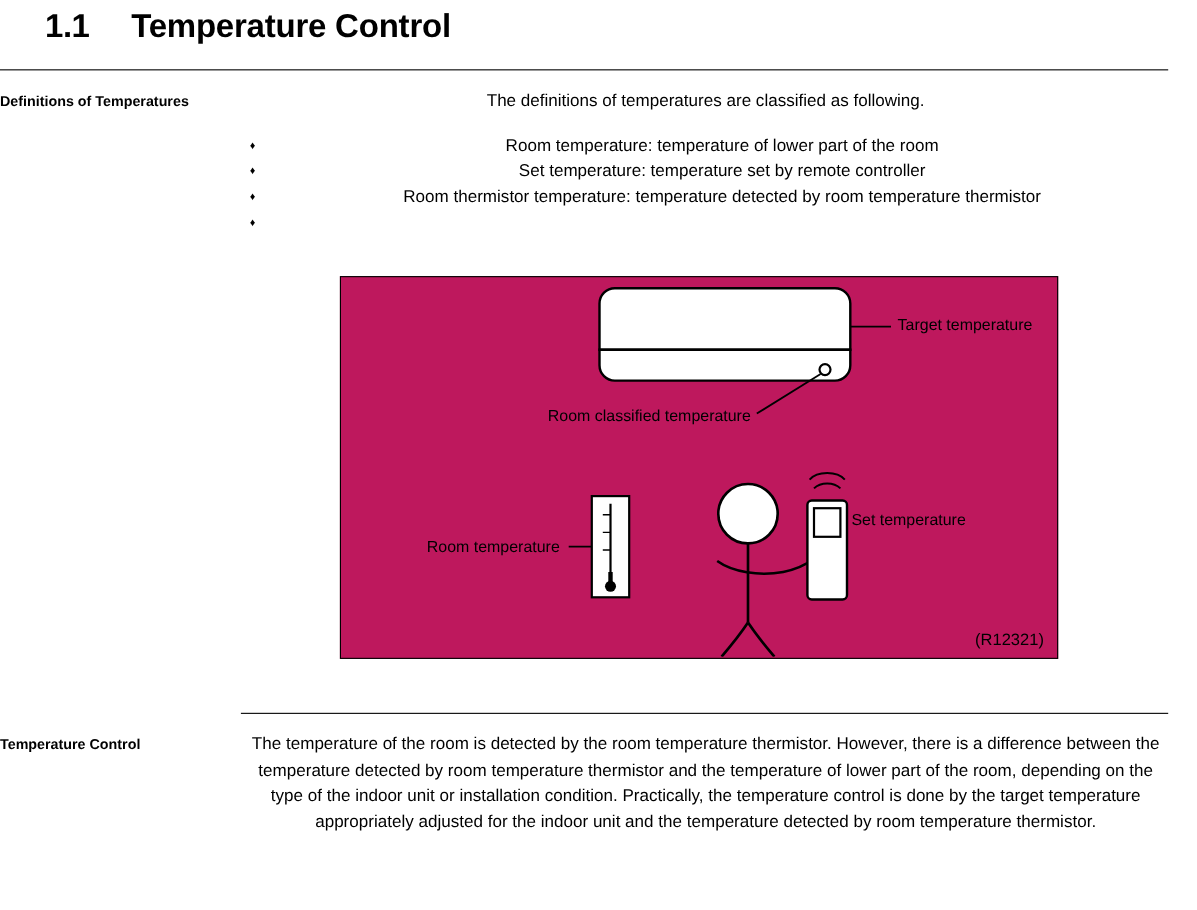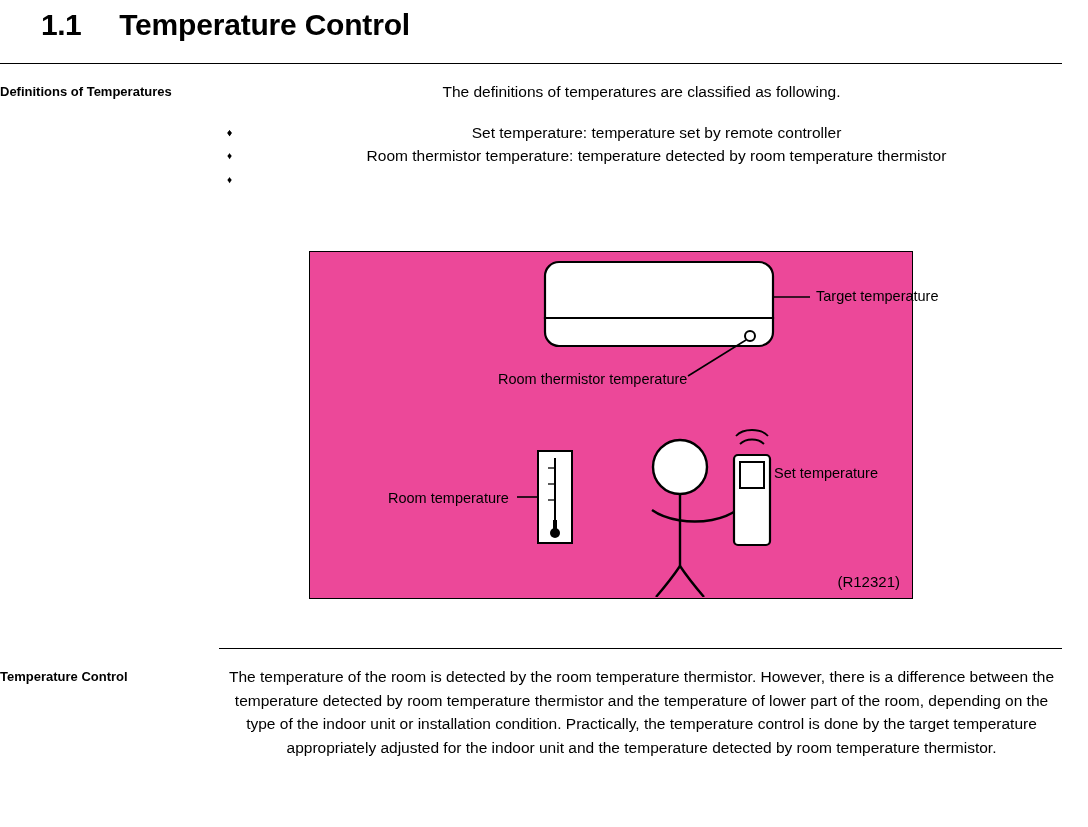--- a/index.html
+++ b/index.html
@@ -152,6 +152,7 @@
     <ul class="bullets">
       <li>
         <span class="bul">♦</span>
+        <span>Room temperature: temperature of lower part of the room</span>
       </li>
       <li>
         <span class="bul">♦</span>

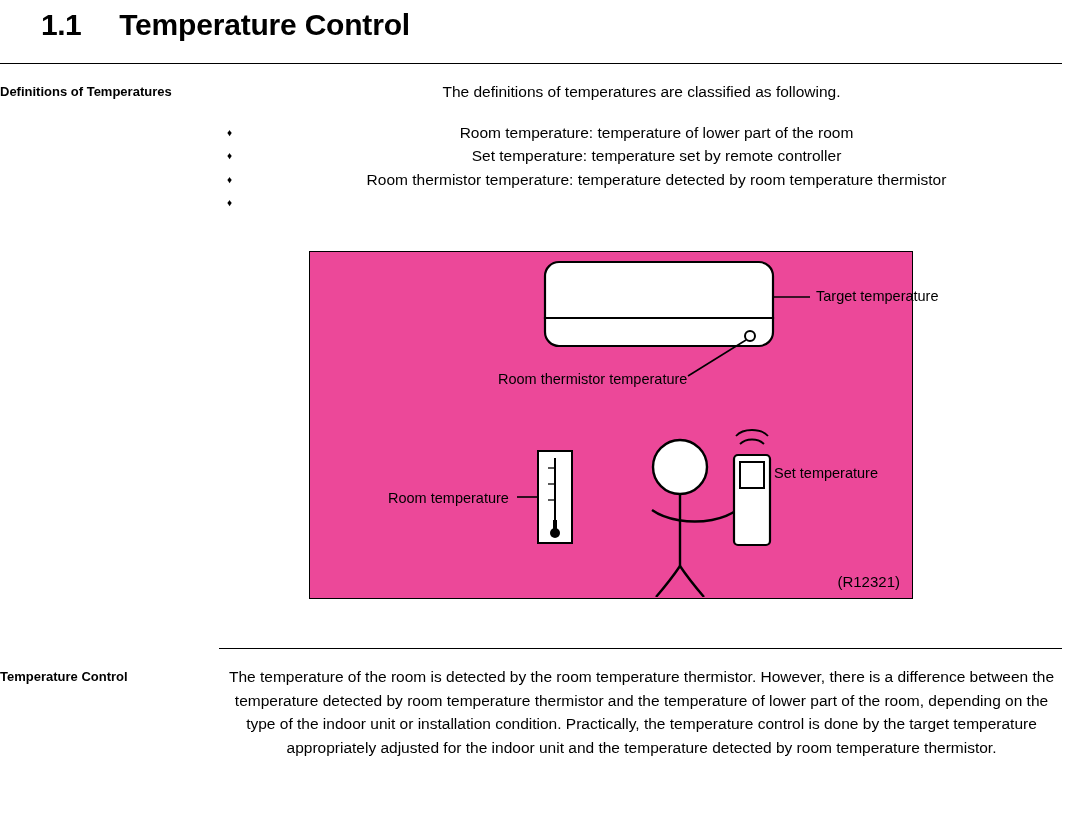--- a/index.html
+++ b/index.html
@@ -108,11 +108,11 @@
     position: absolute;
     left: 309px;
     top: 251px;
-    width: 604px;
+    width: 653px;
     height: 348px;
     border: 1.5px solid #000000;
     box-sizing: border-box;
-    background: #ec4899;
+    background: #be185d;
   }
   .figure svg {
     display: block;

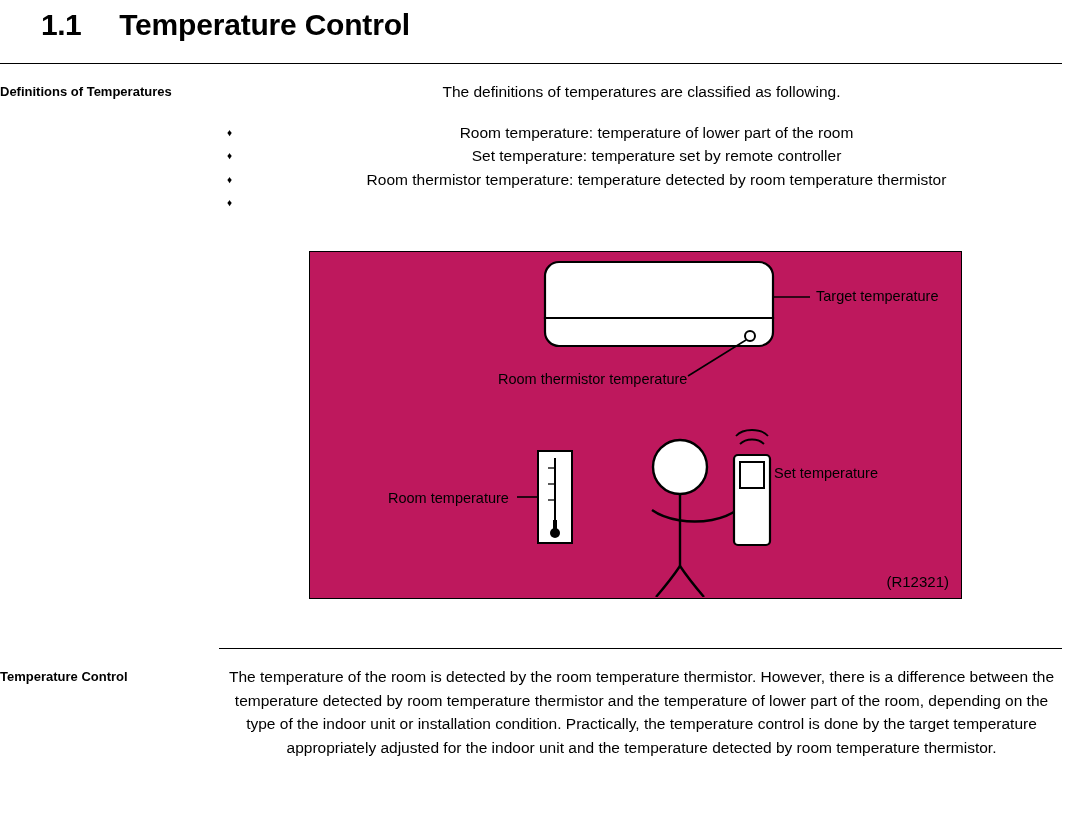--- a/index.html
+++ b/index.html
@@ -204,7 +204,7 @@
     </svg>
 
     <div class="fig-text t-target">Target temperature</div>
-    <div class="fig-text t-thermistor">Room thermistor temperature</div>
+    <div class="fig-text t-thermistor">Room classified temperature</div>
     <div class="fig-text t-roomtemp">Room temperature</div>
     <div class="fig-text t-settemp">Set temperature</div>
     <div class="fig-code">(R12321)</div>

